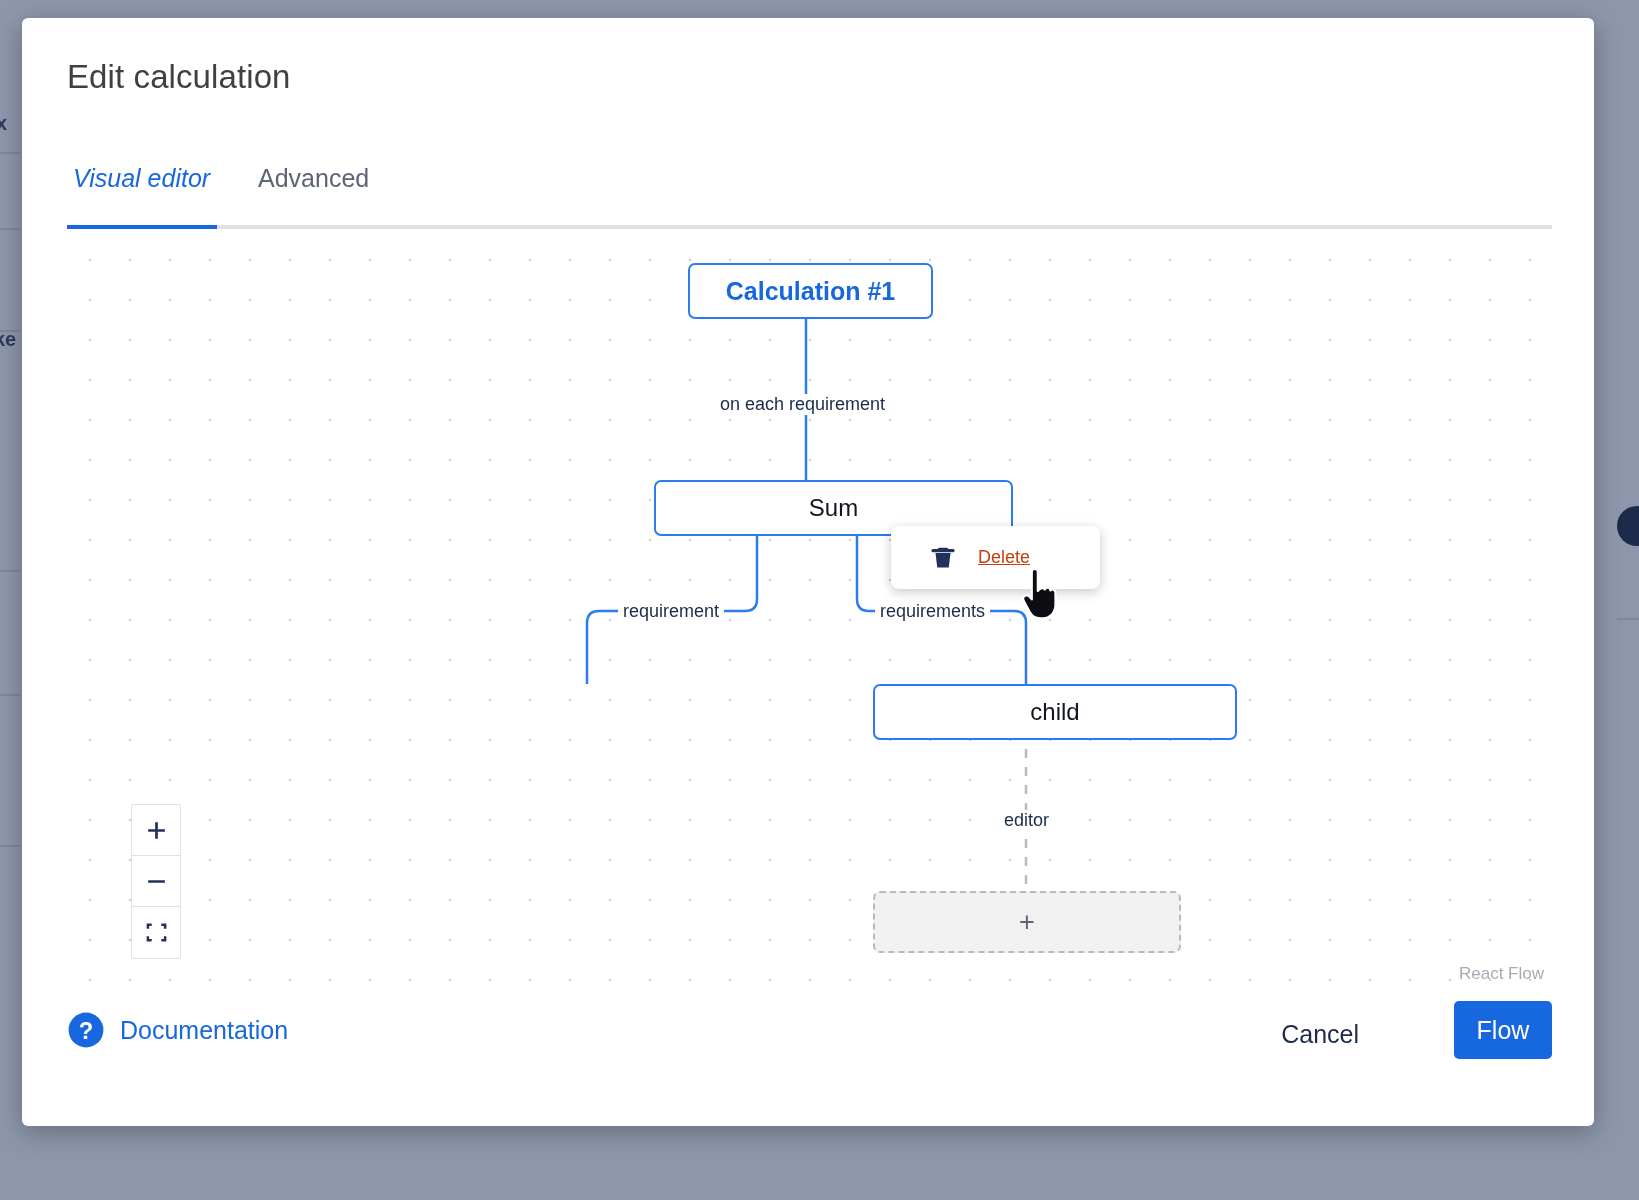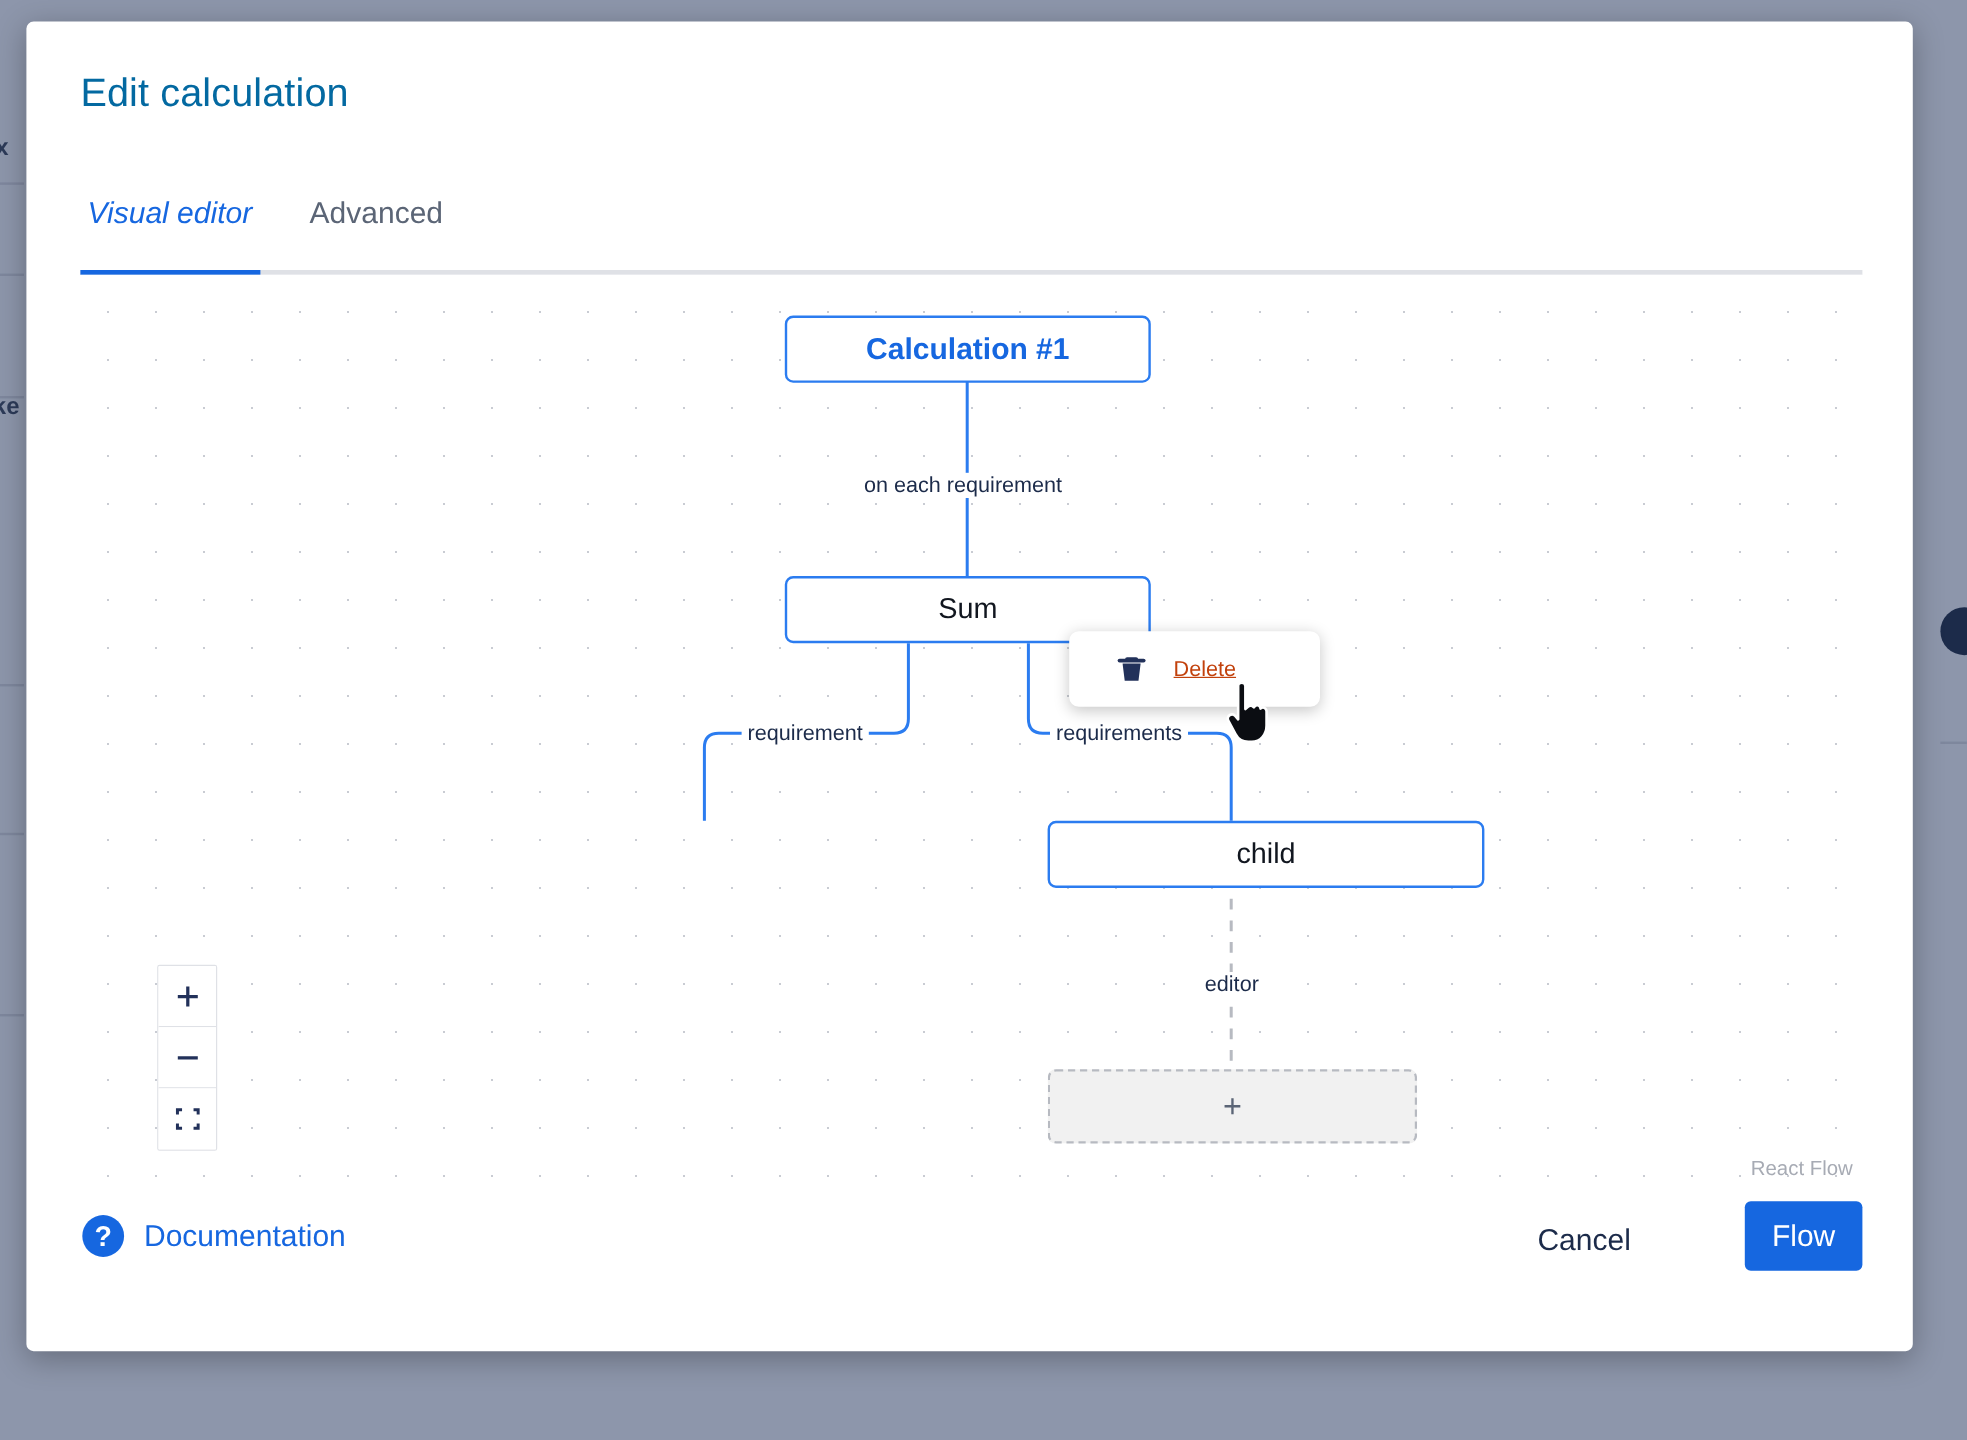--- a/index.html
+++ b/index.html
@@ -50,7 +50,7 @@
     position: absolute;
     left: 45px; top: 40px;
     font-size: 33px;
-    color: #0369a1;
+    color: #404040;
     font-weight: 400;
     letter-spacing: .1px;
   }

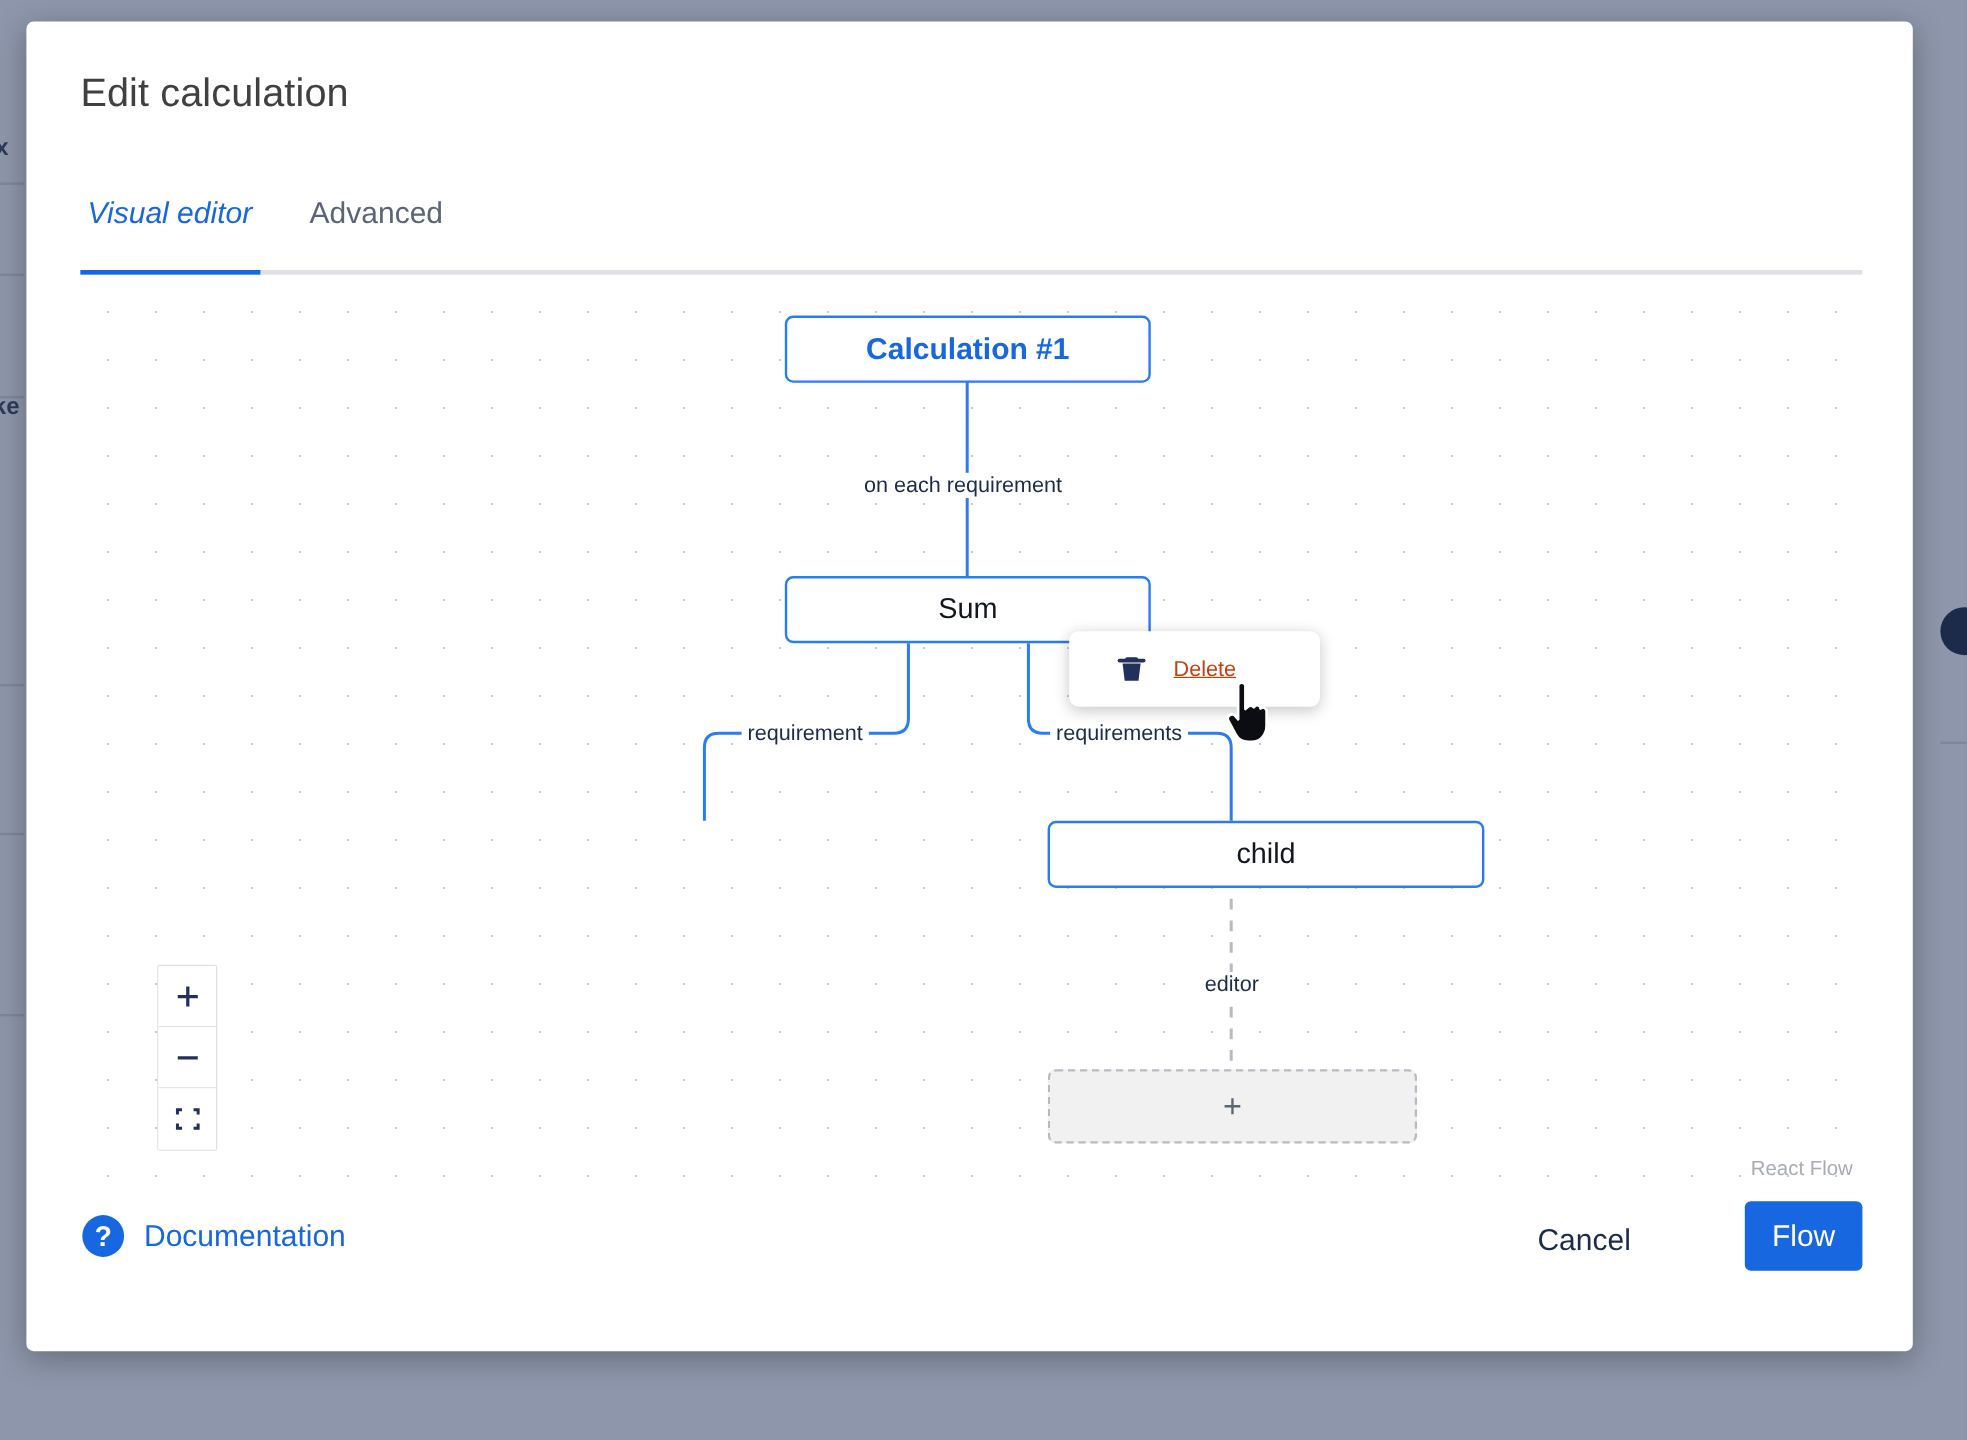--- a/index.html
+++ b/index.html
@@ -283,7 +283,7 @@
       <path d="M 959 520 L 959 662" stroke="#b7bac1" stroke-width="2.5" fill="none" stroke-dasharray="9 9"></path>
     </svg>
 
-    <div class="node root" style="left:587px; top:34px; width:305px; height:56px;">Calculation #1</div>
+    <div class="node root" style="left:621px; top:34px; width:245px; height:56px;">Calculation #1</div>
 
     <div class="node" style="left:587px; top:251px; width:305px; height:56px;">Sum</div>
 

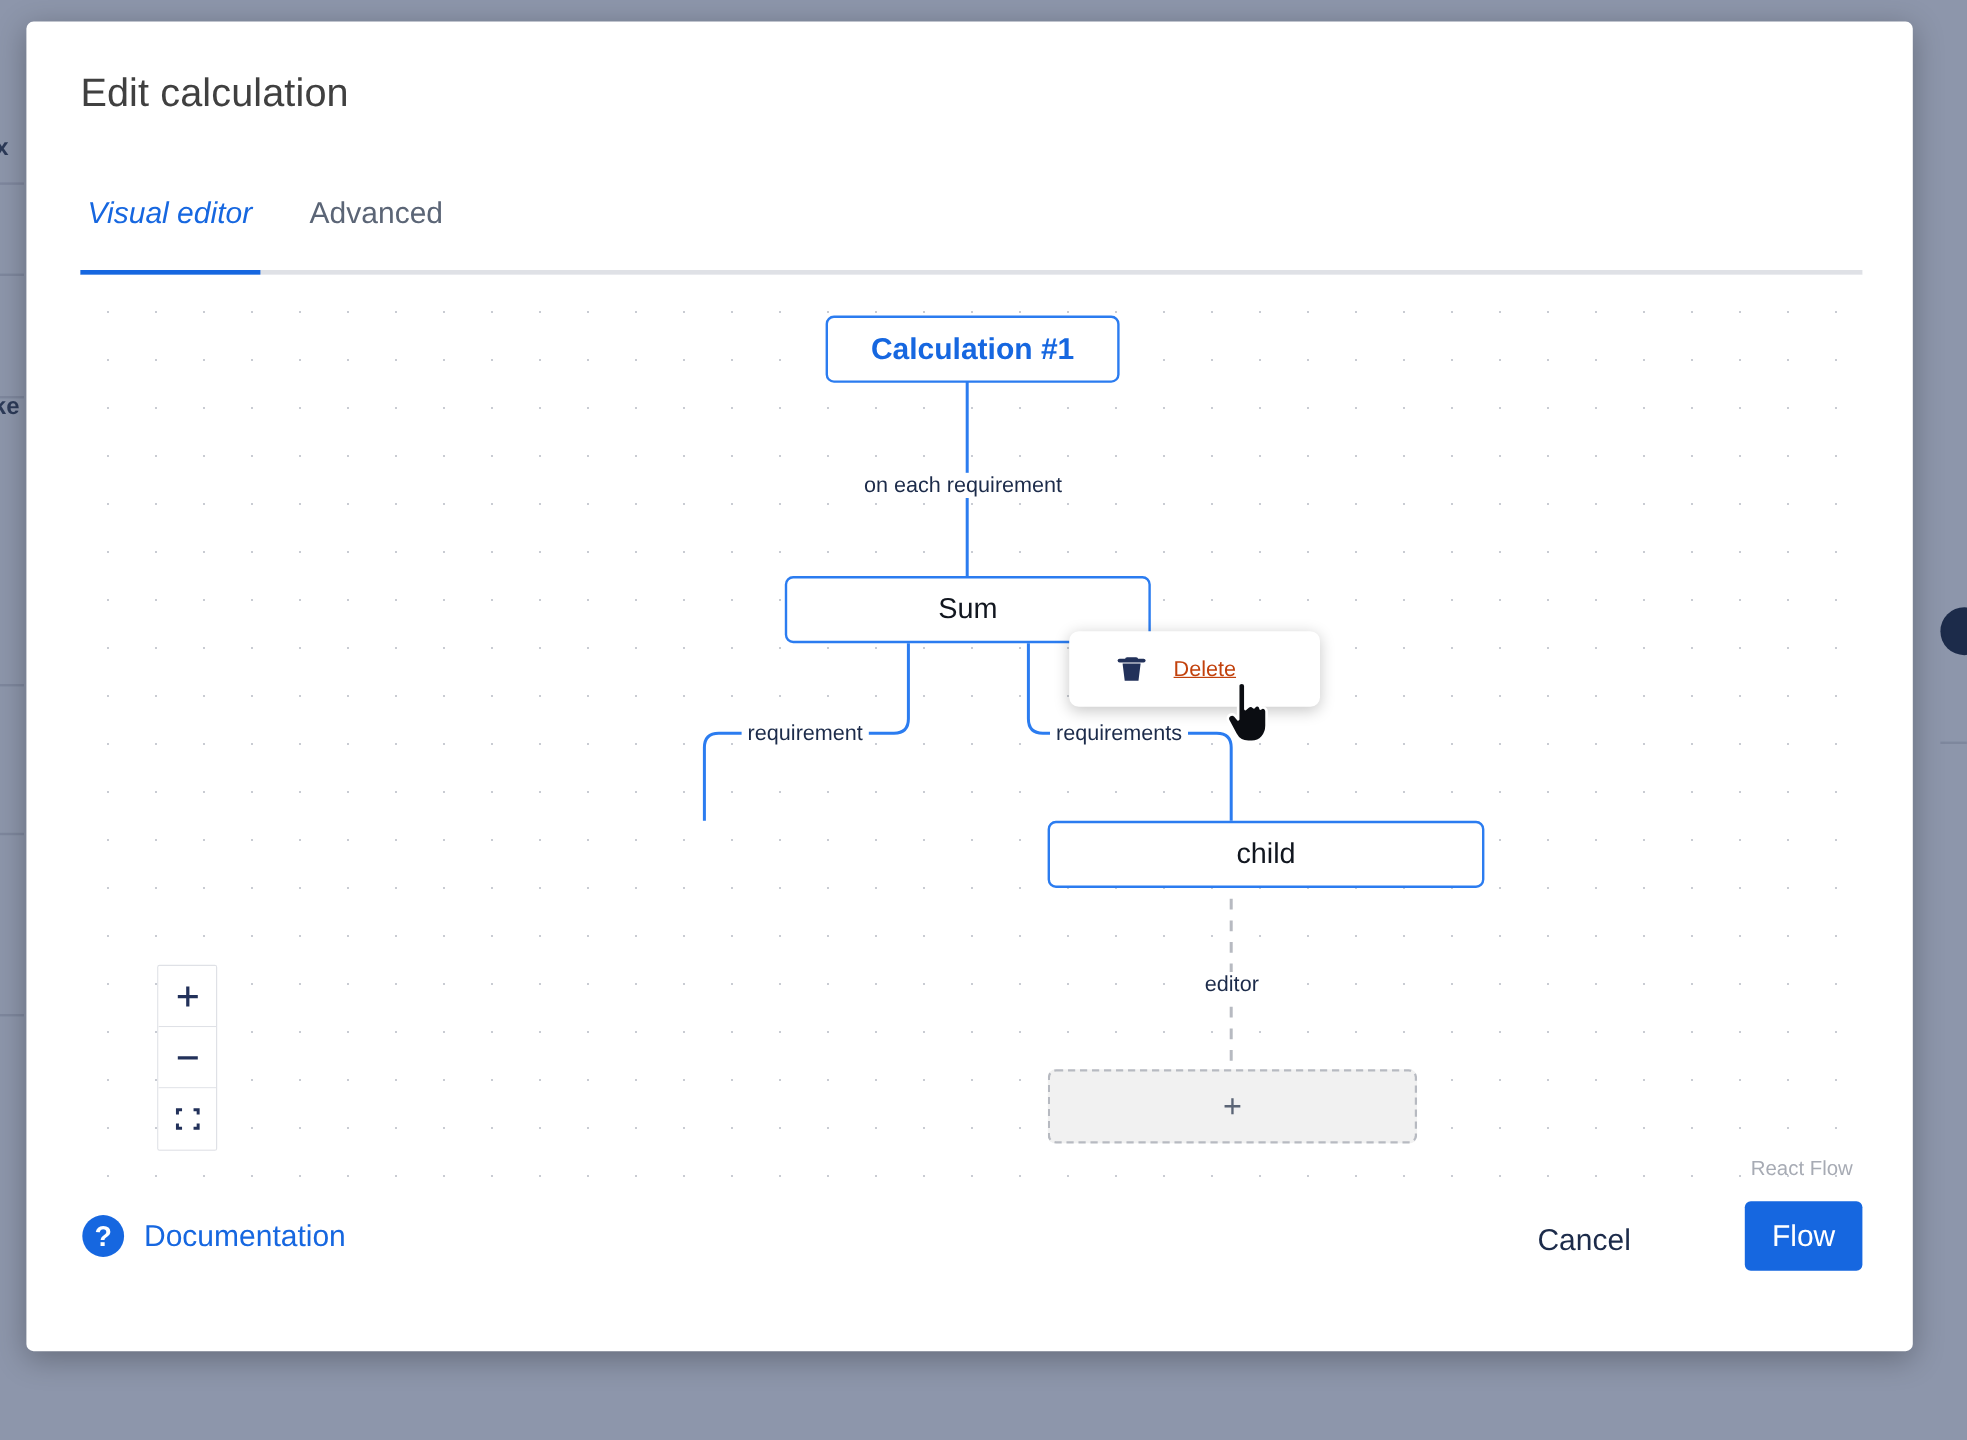--- a/index.html
+++ b/index.html
@@ -285,7 +285,7 @@
 
     <div class="node root" style="left:621px; top:34px; width:245px; height:56px;">Calculation #1</div>
 
-    <div class="node" style="left:587px; top:251px; width:305px; height:56px;">Sum</div>
+    <div class="node" style="left:587px; top:251px; width:359px; height:56px;">Sum</div>
 
 
     <div class="node" style="left:806px; top:455px; width:364px; height:56px;text-align:right;">child</div>

